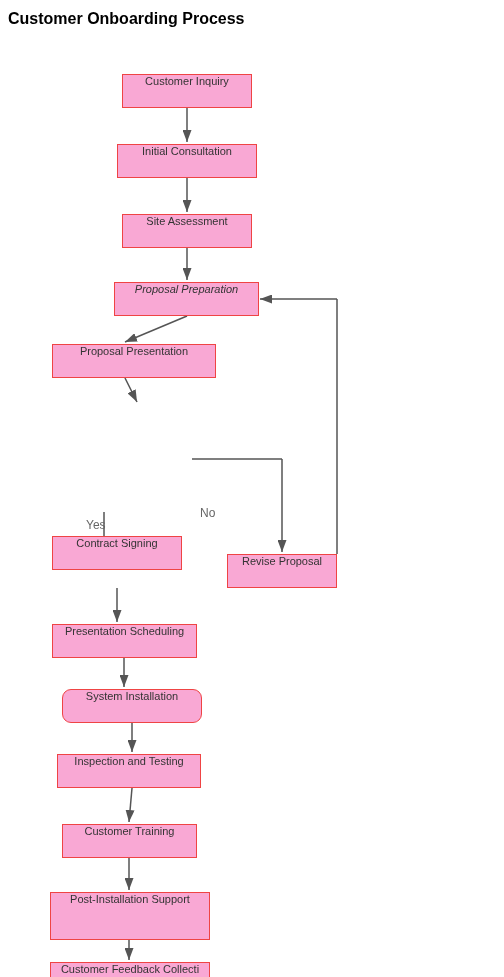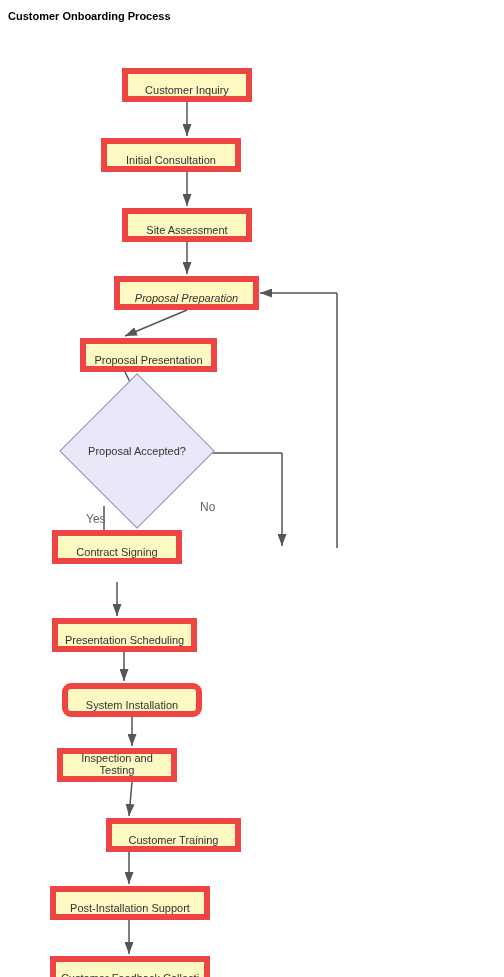--- a/index.html
+++ b/index.html
@@ -12,7 +12,7 @@
       overflow-x: hidden;
     }
     h1 {
-      font-size: 11px;
+      font-size: 16px;
       font-weight: bold;
       padding: 10px 8px 6px 8px;
       color: #000;

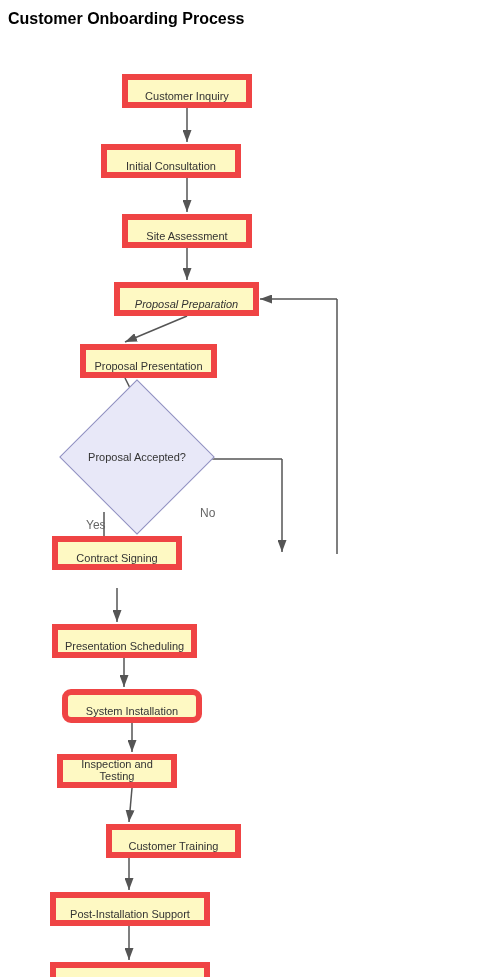--- a/index.html
+++ b/index.html
@@ -24,10 +24,10 @@
     }
     .node {
       position: absolute;
-      background: #fef9c3;
-      border: 6px solid #ef4444;
+      background: #f9a8d4;
+      border: 1px solid #ef4444;
       display: flex;
-      align-items: flex-end;
+      align-items: flex-start;
       justify-content: center;
       text-align: center;
       font-size: 11px;

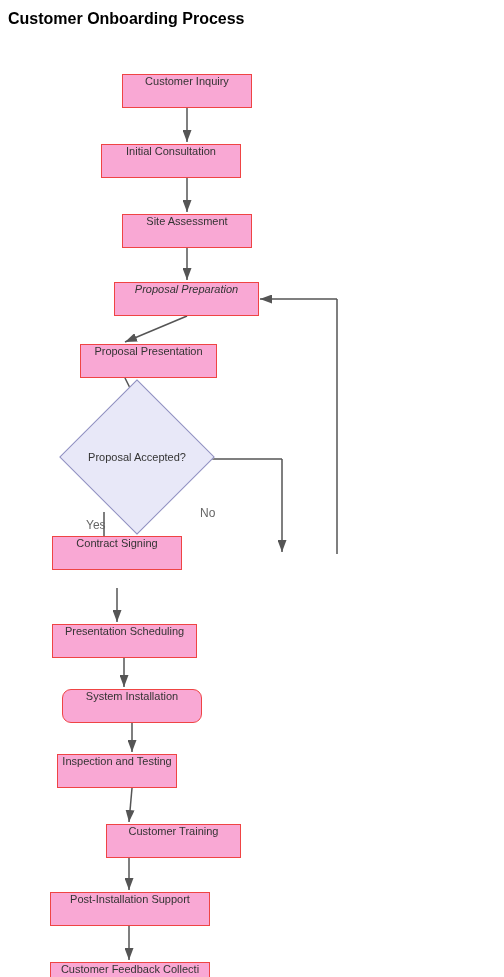--- a/index.html
+++ b/index.html
@@ -120,7 +120,7 @@
     <span>Customer Inquiry</span>
   </div>
 
-  <div class="node" style="left:59px;top:110px;width:140px;height:34px;">
+  <div class="node" style="left:75px;top:110px;width:140px;height:34px;">
     <span>Initial Consultation</span>
   </div>
 

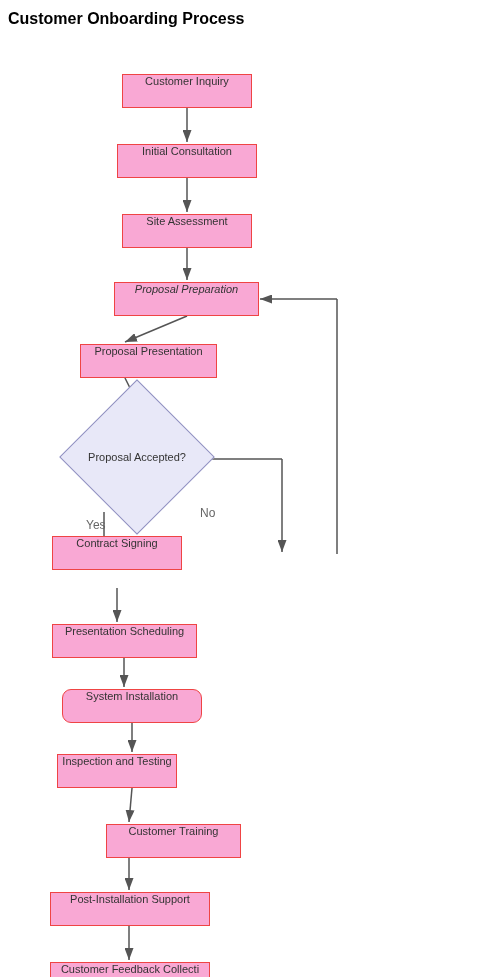--- a/index.html
+++ b/index.html
@@ -132,7 +132,7 @@
     <span>Proposal Preparation</span>
   </div>
 
-  <div class="node" style="left:10px;top:310px;width:137px;height:34px;margin-left:28px;">
+  <div class="node" style="left:10px;top:310px;width:164px;height:34px;">
     <span>Proposal Presentation</span>
   </div>
 

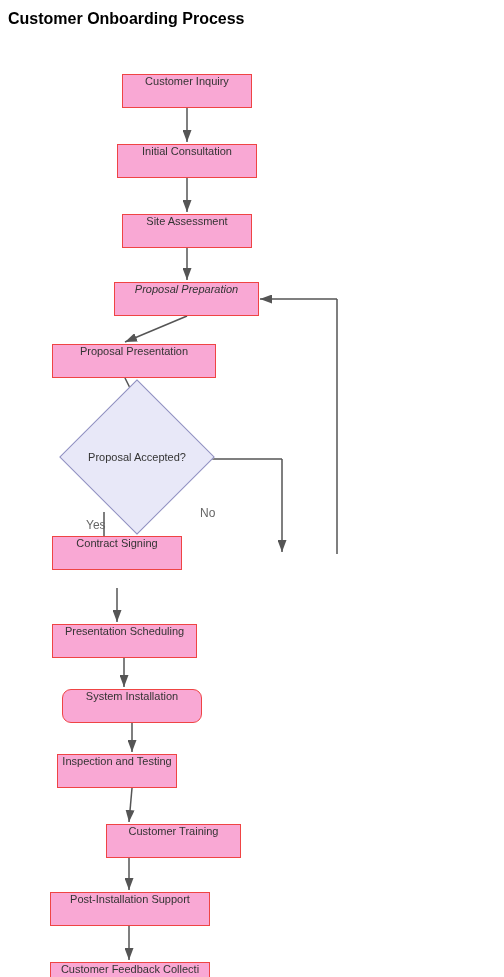--- a/index.html
+++ b/index.html
@@ -136,10 +136,6 @@
     <span>Proposal Presentation</span>
   </div>
 
-  <div class="diamond" style="left:40px;top:368px;">
-    <div class="diamond-inner"></div>
-    <span class="diamond-label">Proposal Accepted?</span>
-  </div>
 
   <div class="yes-label" style="left:44px;top:484px;">
     <span>Yes</span>

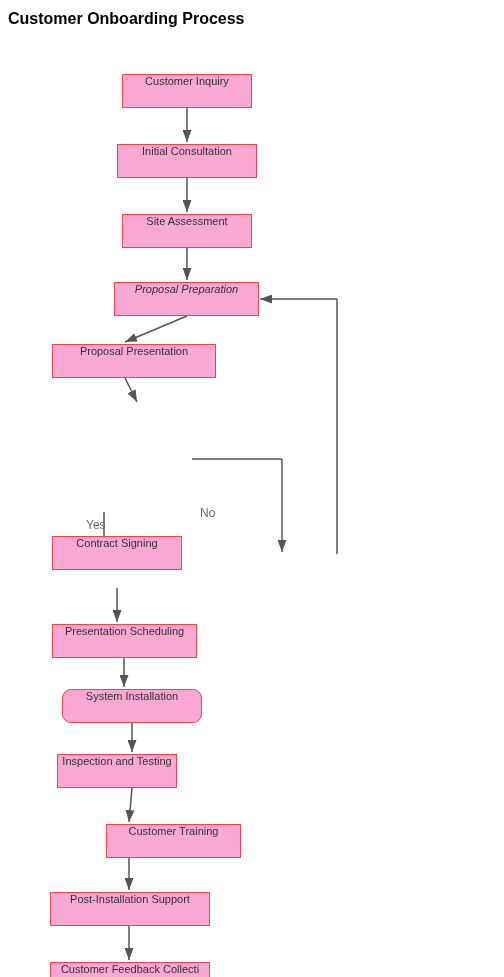--- a/index.html
+++ b/index.html
@@ -149,6 +149,9 @@
     <span>Contract Signing</span>
   </div>
 
+  <div class="node" style="left:185px;top:520px;width:110px;height:34px;">
+    <span>Revise Proposal</span>
+  </div>
 
   <div class="node" style="left:10px;top:590px;width:145px;height:34px;">
     <span>Presentation Scheduling</span>

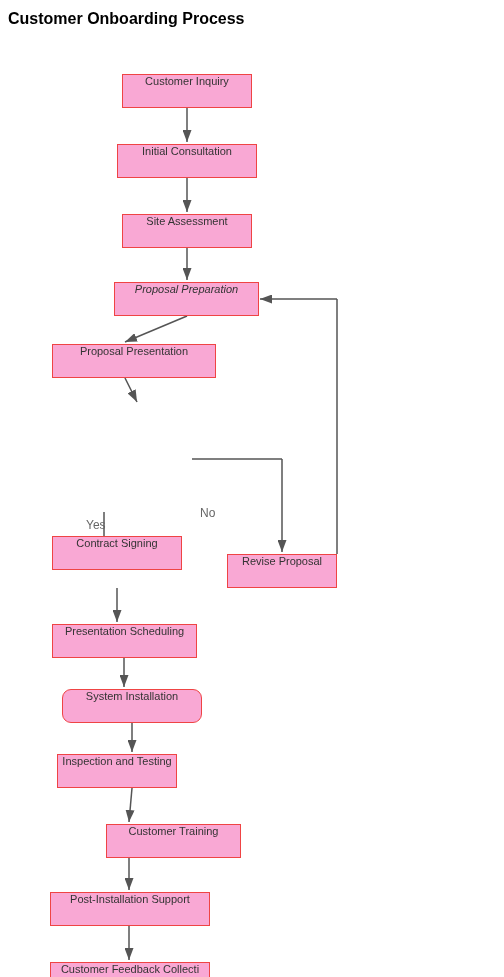--- a/index.html
+++ b/index.html
@@ -161,7 +161,7 @@
     <span>System Installation</span>
   </div>
 
-  <div class="node" style="left:15px;top:720px;width:120px;height:34px;">
+  <div class="node" style="left:15px;top:720px;width:144px;height:34px;">
     <span>Inspection and Testing</span>
   </div>
 

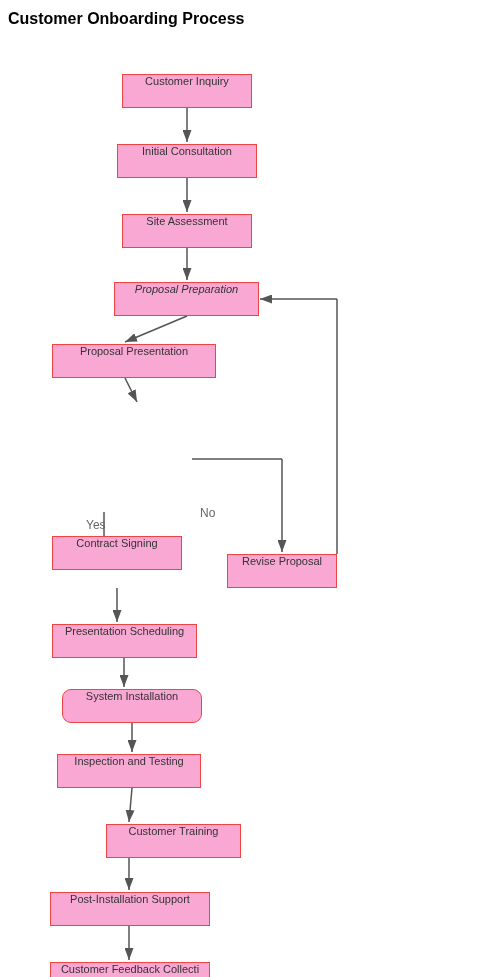--- a/index.html
+++ b/index.html
@@ -165,7 +165,7 @@
     <span>Inspection and Testing</span>
   </div>
 
-  <div class="node" style="left:20px;top:790px;width:135px;height:34px;margin-left:44px;">
+  <div class="node" style="left:20px;top:790px;width:135px;height:34px;">
     <span>Customer Training</span>
   </div>
 

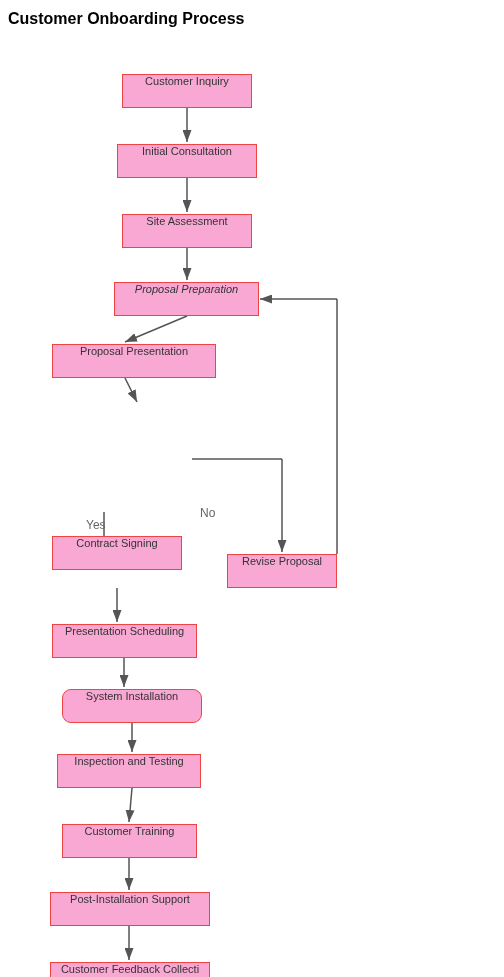--- a/index.html
+++ b/index.html
@@ -169,7 +169,7 @@
     <span>Customer Training</span>
   </div>
 
-  <div class="node" style="left:8px;top:858px;width:160px;height:34px;">
+  <div class="node" style="left:8px;top:858px;width:160px;height:48px;">
     <span>Post-Installation Support</span>
   </div>
 

